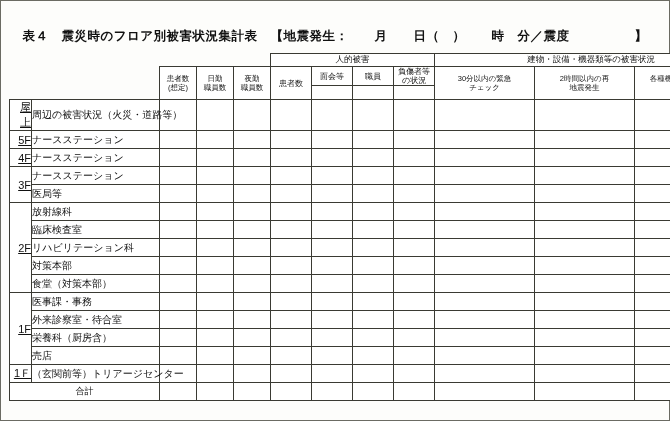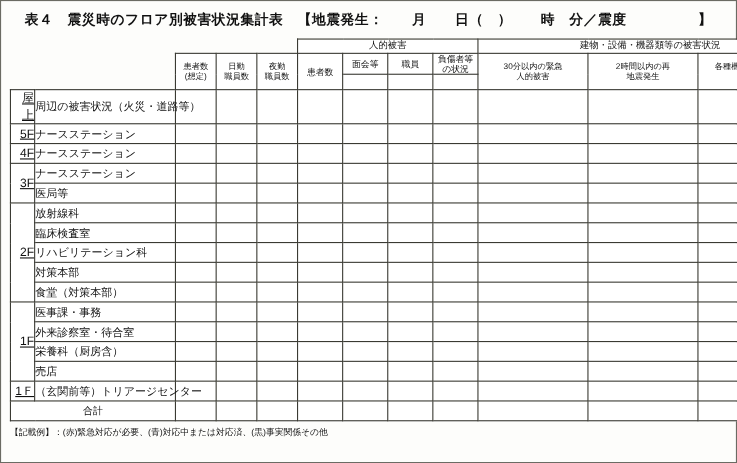--- a/index.html
+++ b/index.html
@@ -16,7 +16,7 @@
     box-sizing:border-box;
     border:1px solid #6b6b63;
     background:#fdfdfb;
-    padding:4px 8px 0 8px;
+    padding:22px 8px 0 8px;
   }
   .title{
     text-align:center;

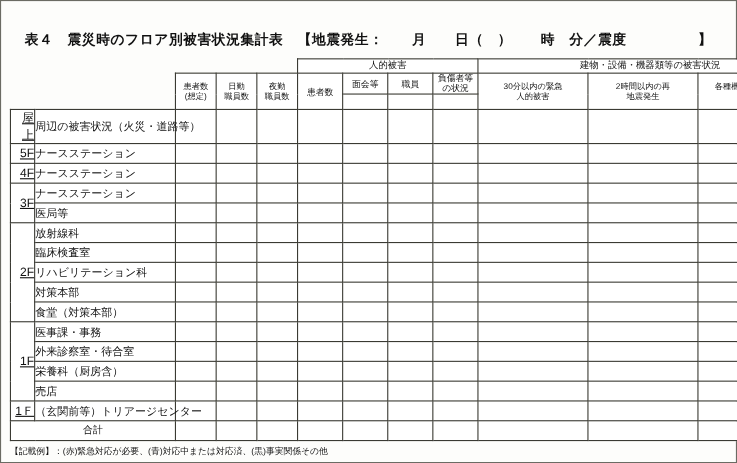--- a/index.html
+++ b/index.html
@@ -132,7 +132,7 @@
       <td class="hdr">負傷者等の状況</td>
 
       <td class="hdr tall" rowspan="2"><span class="sub" style="white-space:pre-line">30分以内の緊急
-人的被害</span></td>
+チェック</span></td>
       <td class="hdr tall" rowspan="2"><span class="sub" style="white-space:pre-line">2時間以内の再
 地震発生</span></td>
       <td class="hdr tall" rowspan="2"><span class="sub" style="white-space:pre-line">各種機器類の使用状況・

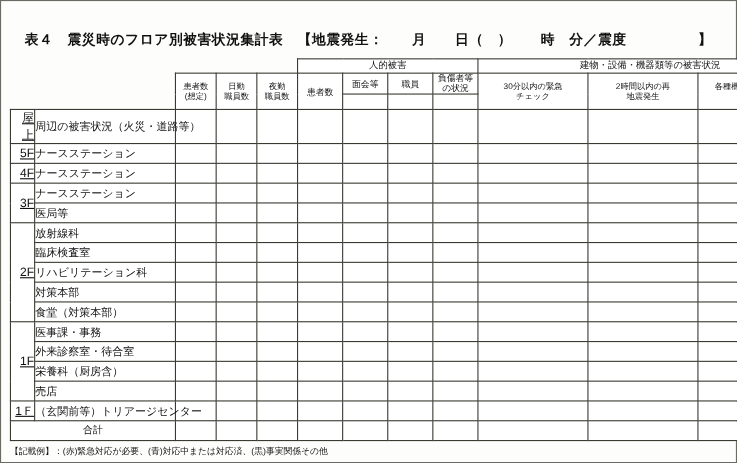--- a/index.html
+++ b/index.html
@@ -369,7 +369,6 @@
   </tbody>
     </table>
 
-  <div class="note">【記載例】：(赤)緊急対応が必要、(青)対応中または対応済、(黒)事実関係その他</div>
 
 </div>
 

